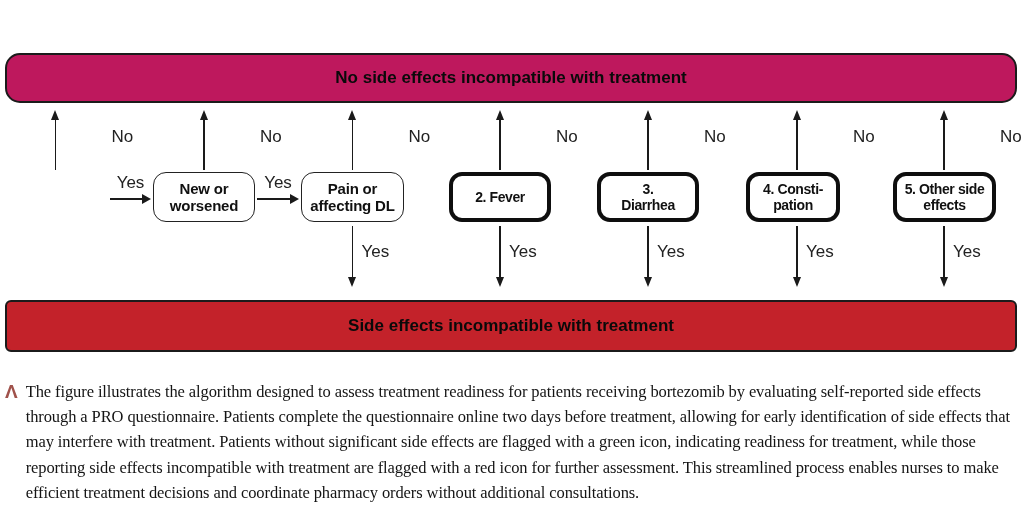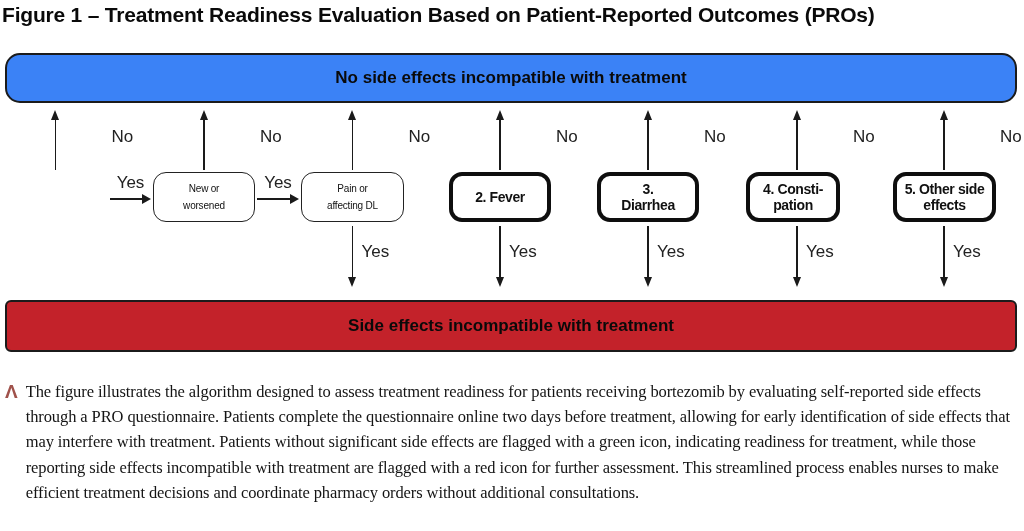--- a/index.html
+++ b/index.html
@@ -57,7 +57,6 @@
 
 <div class="stage">
 
-  <div class="title">Figure 1 – Treatment Readiness Evaluation Based on Patient-Reported Outcomes (PROs)</div>
 
   <div class="banner green">
     <span>No side effects incompatible with treatment</span>

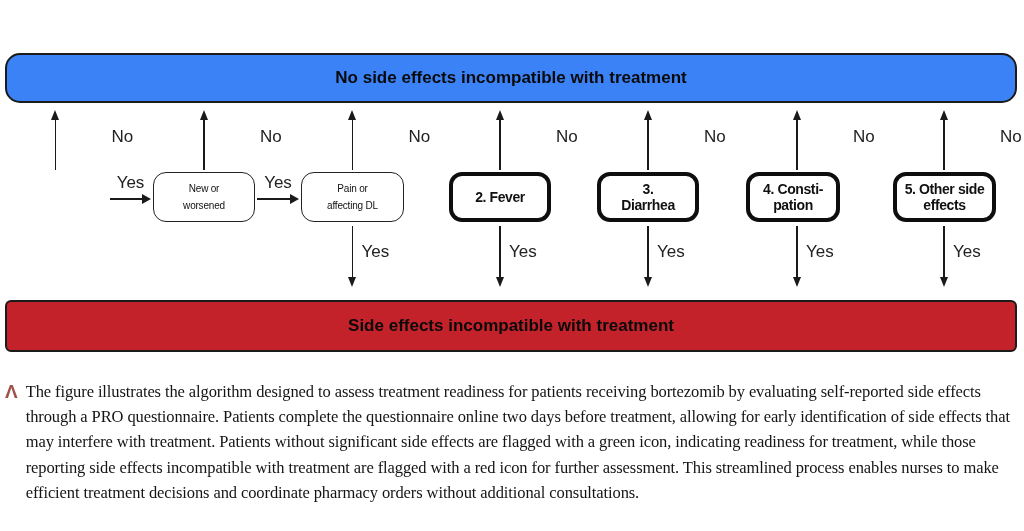--- a/index.html
+++ b/index.html
@@ -13,7 +13,7 @@
   .banner{position:absolute;left:5px;width:1012px;border:2px solid #1b1b1b;border-radius:15px;
           display:flex;align-items:center;justify-content:center;box-sizing:border-box;
           font-weight:700;font-size:17px;color:#0a0a0a;}
-  .banner.green{top:53px;height:50px;background:#3b82f6;}
+  .banner.green{top:53px;height:50px;background:#be185d;}
   .banner.red{top:300px;height:52px;background:#c3222a;border-radius:6px;}
 
   .nbox{position:absolute;top:172px;height:50px;background:#fff;border-radius:13px;

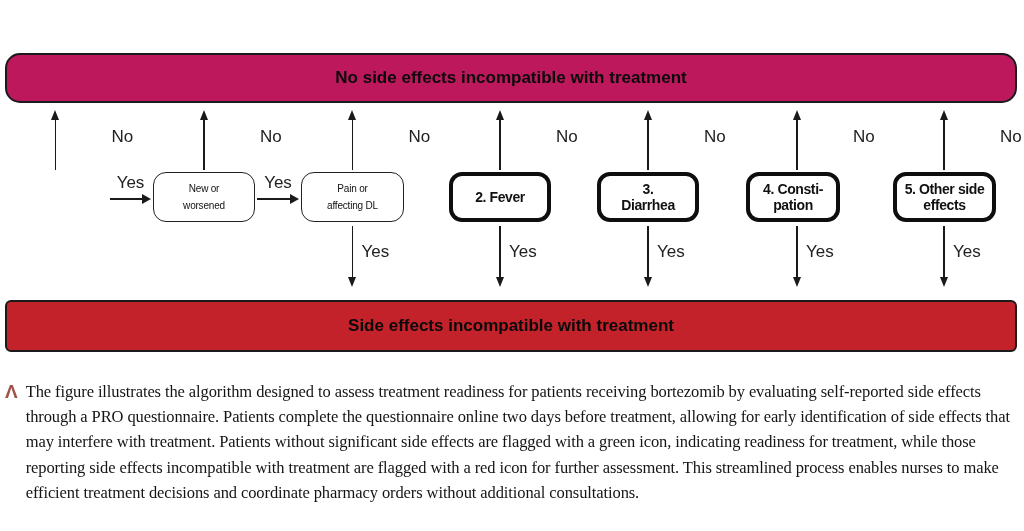--- a/index.html
+++ b/index.html
@@ -20,7 +20,7 @@
         display:flex;align-items:center;justify-content:center;text-align:center;
         box-sizing:border-box;}
   .nbox.strong{border:4px solid #0e0e0e;font-weight:700;font-size:14px;letter-spacing:-0.4px;line-height:16px;}
-  .nbox.thin{border:1.5px solid #222;font-weight:400;font-size:10px;letter-spacing:-0.2px;line-height:17px;}
+  .nbox.thin{border:1.5px solid #222;font-weight:700;font-size:15px;letter-spacing:-0.2px;line-height:17px;}
   .nbox span{white-space:pre;}
 
   

